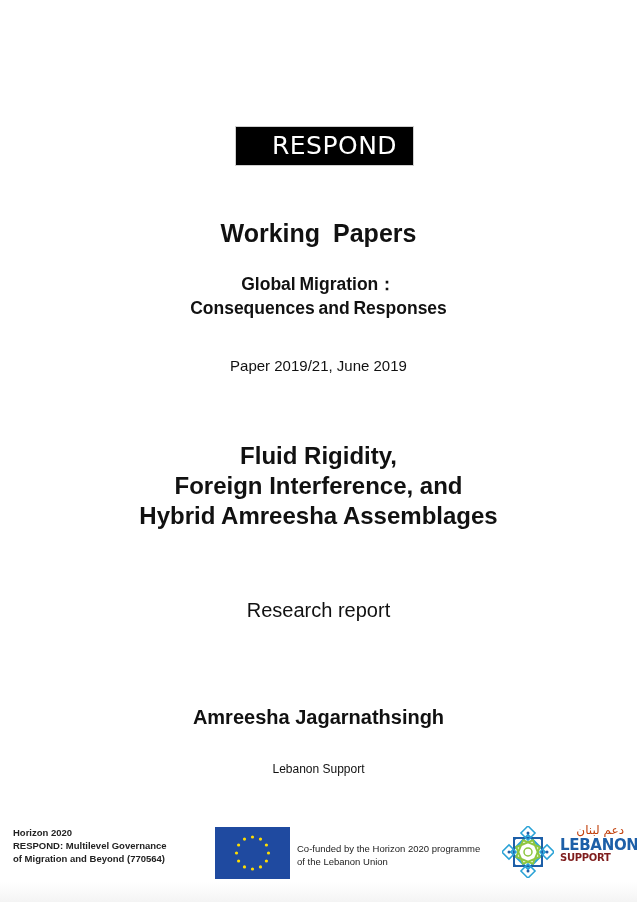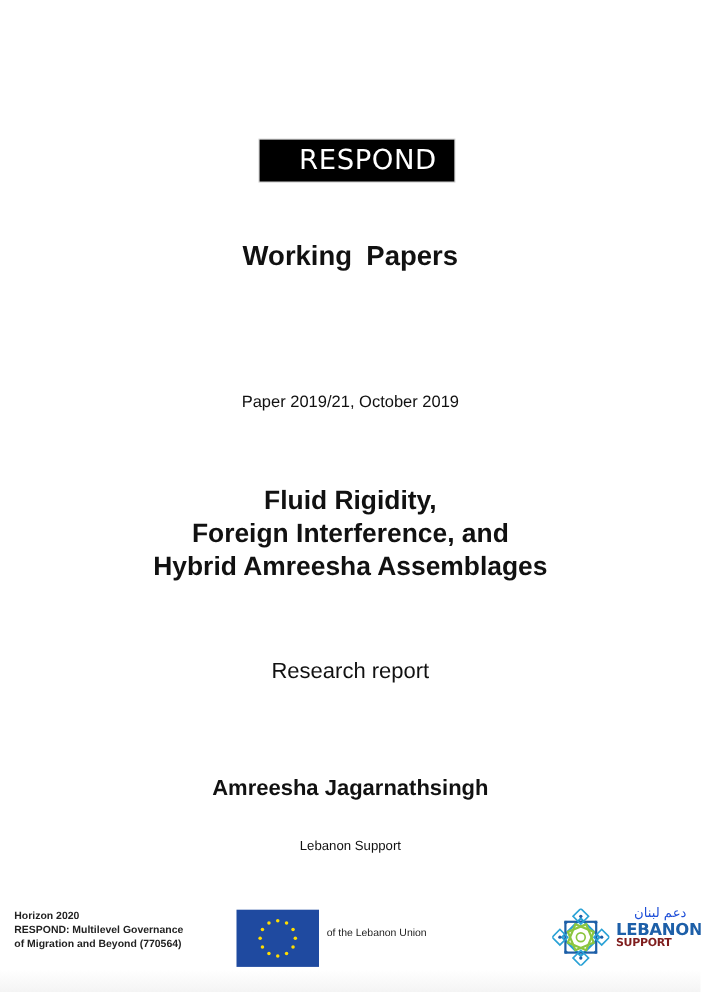--- a/index.html
+++ b/index.html
@@ -64,6 +64,7 @@
 
 <div class="abs center wp-title">Working  Papers</div>
 <div class="abs center series">
+  <div>Global Migration：</div>
 </div>
 <div class="abs center paper-no">Paper 2019/21, October 2019</div>
 

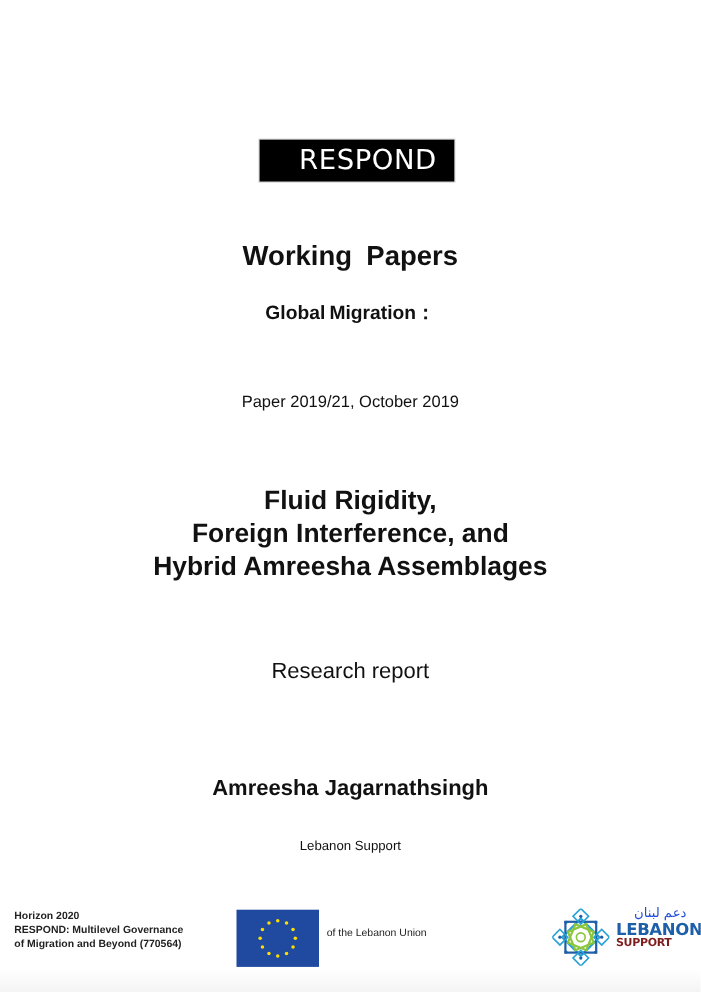--- a/index.html
+++ b/index.html
@@ -65,6 +65,7 @@
 <div class="abs center wp-title">Working  Papers</div>
 <div class="abs center series">
   <div>Global Migration：</div>
+  <div>Consequences and Responses</div>
 </div>
 <div class="abs center paper-no">Paper 2019/21, October 2019</div>
 

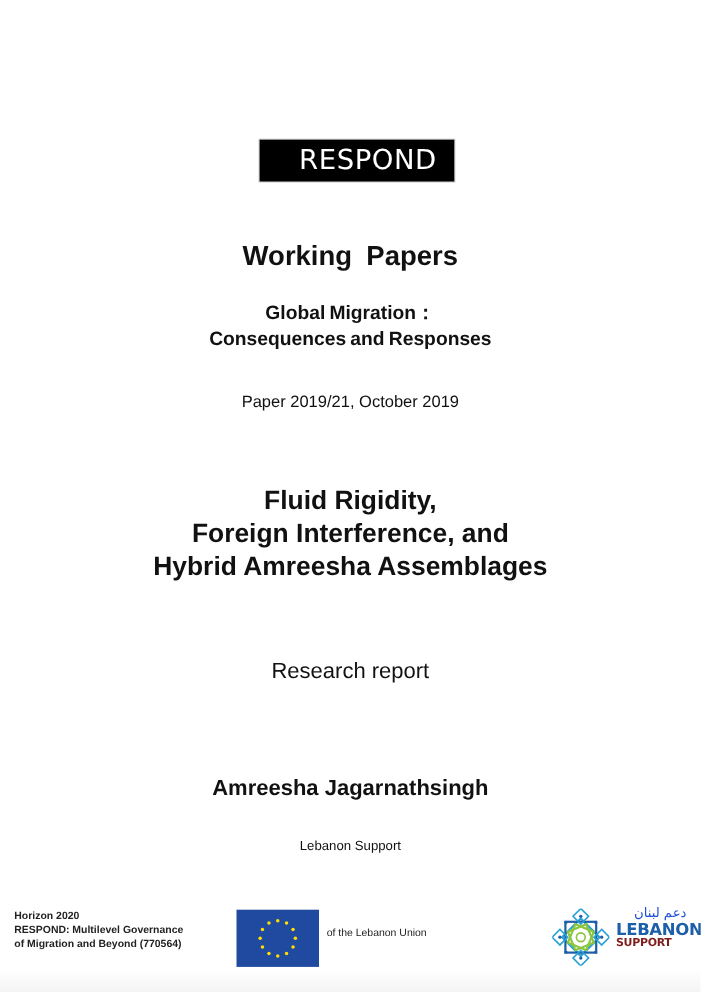--- a/index.html
+++ b/index.html
@@ -67,7 +67,7 @@
   <div>Global Migration：</div>
   <div>Consequences and Responses</div>
 </div>
-<div class="abs center paper-no">Paper 2019/21, October 2019</div>
+<div class="abs center paper-no">Paper 2019/21, June 2019</div>
 
 <div class="abs center main-title">
   <div>Fluid Rigidity,</div>

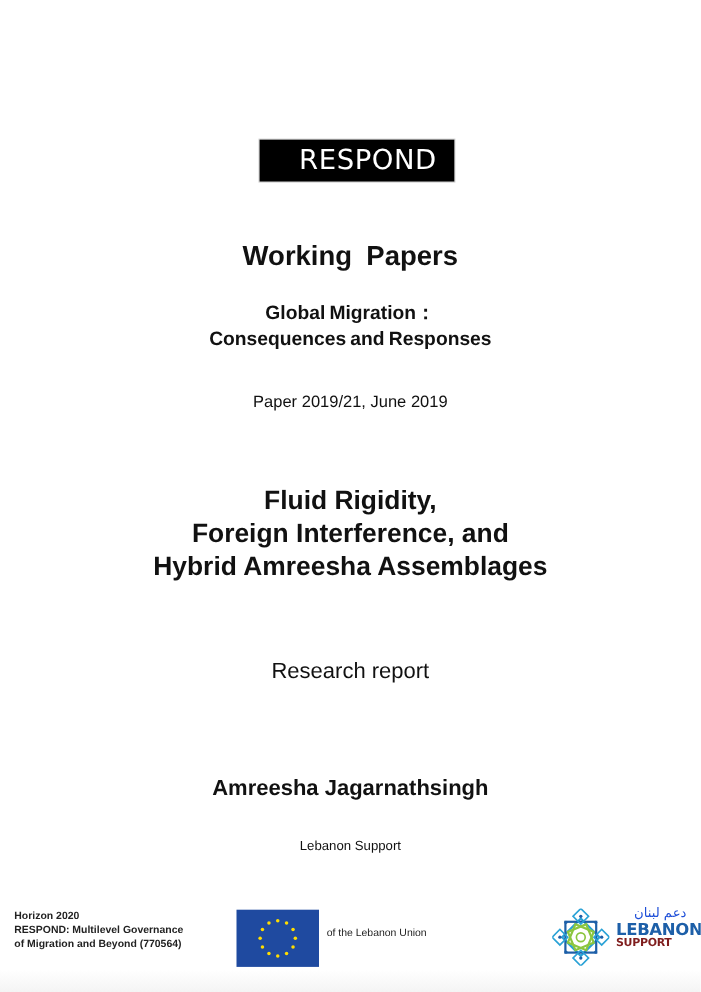--- a/index.html
+++ b/index.html
@@ -47,7 +47,7 @@
     #ls-logo { left: 502px; top: 826px; width: 52px; height: 52px; }
     .ls-arabic {
       left: 566px; top: 823px; width: 58px; text-align: right;
-      color: #1d4ed8; font-family: "DejaVu Sans", sans-serif; font-size: 12px; line-height: 14px;
+      color: #c2410c; font-family: "DejaVu Sans", sans-serif; font-size: 12px; line-height: 14px;
     }
     .ls-word1 { left: 560px; top: 836px; font-size: 15px; font-weight: bold; color: #1d5fa8; letter-spacing: -0.3px; font-family: "DejaVu Sans", sans-serif; }
     .ls-word2 { left: 560px; top: 852px; font-size: 10px; font-weight: bold; color: #7f1d1d; letter-spacing: -0.3px; font-family: "DejaVu Sans", sans-serif; }

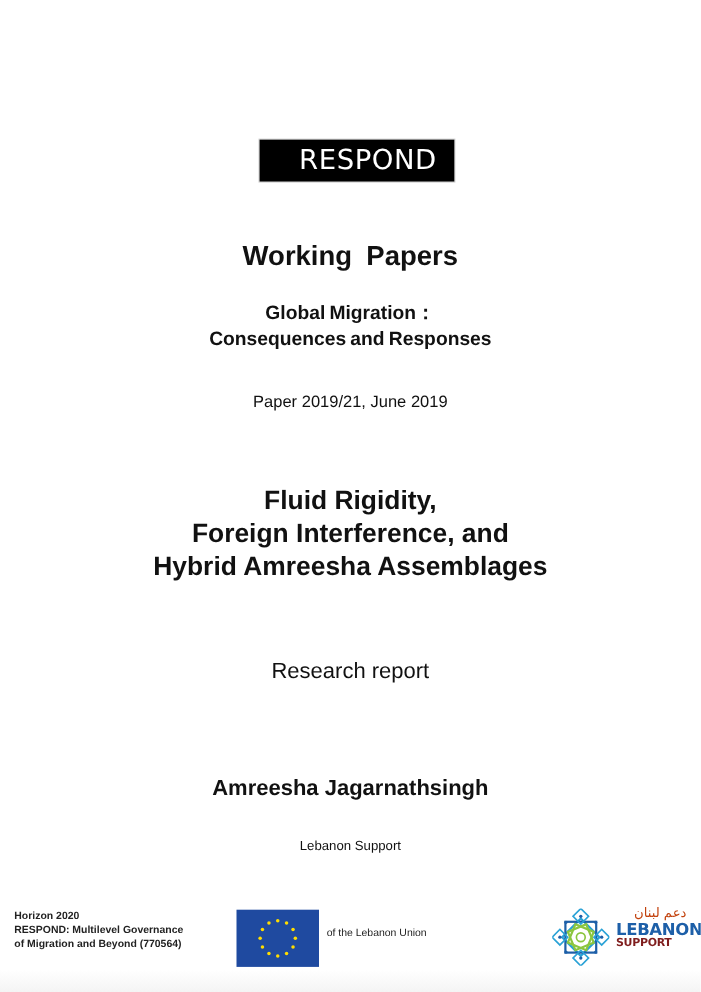--- a/index.html
+++ b/index.html
@@ -105,6 +105,7 @@
 </div>
 
 <div class="abs eu-text">
+  <div>Co-funded by the Horizon 2020 programme</div>
   <div>of the Lebanon Union</div>
 </div>
 

